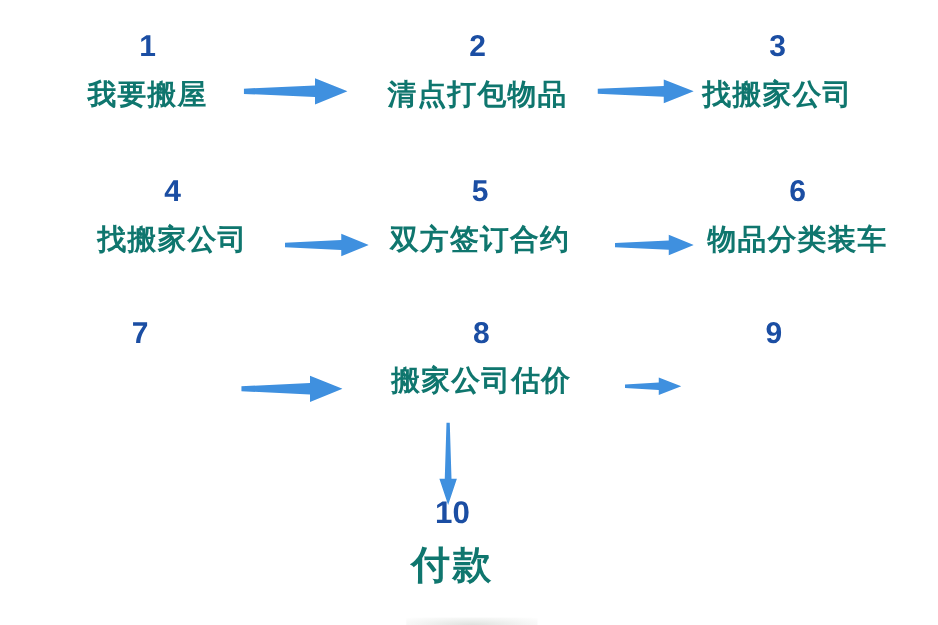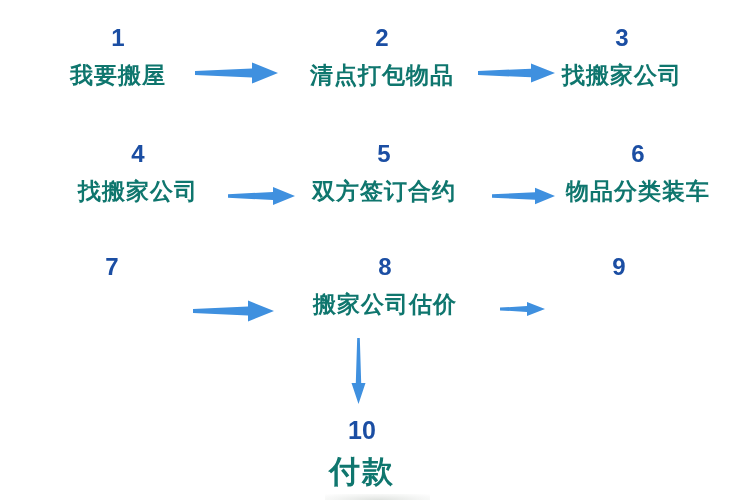--- a/index.html
+++ b/index.html
@@ -152,7 +152,7 @@
     </svg>
   </span>
 
-  <div class="step final-step" style="left:362px; top:418px;">
+  <div class="step final-step" style="left:362px; top:398px;">
     <span class="step-number">10</span>
     <span class="step-label">付款</span>
   </div>

